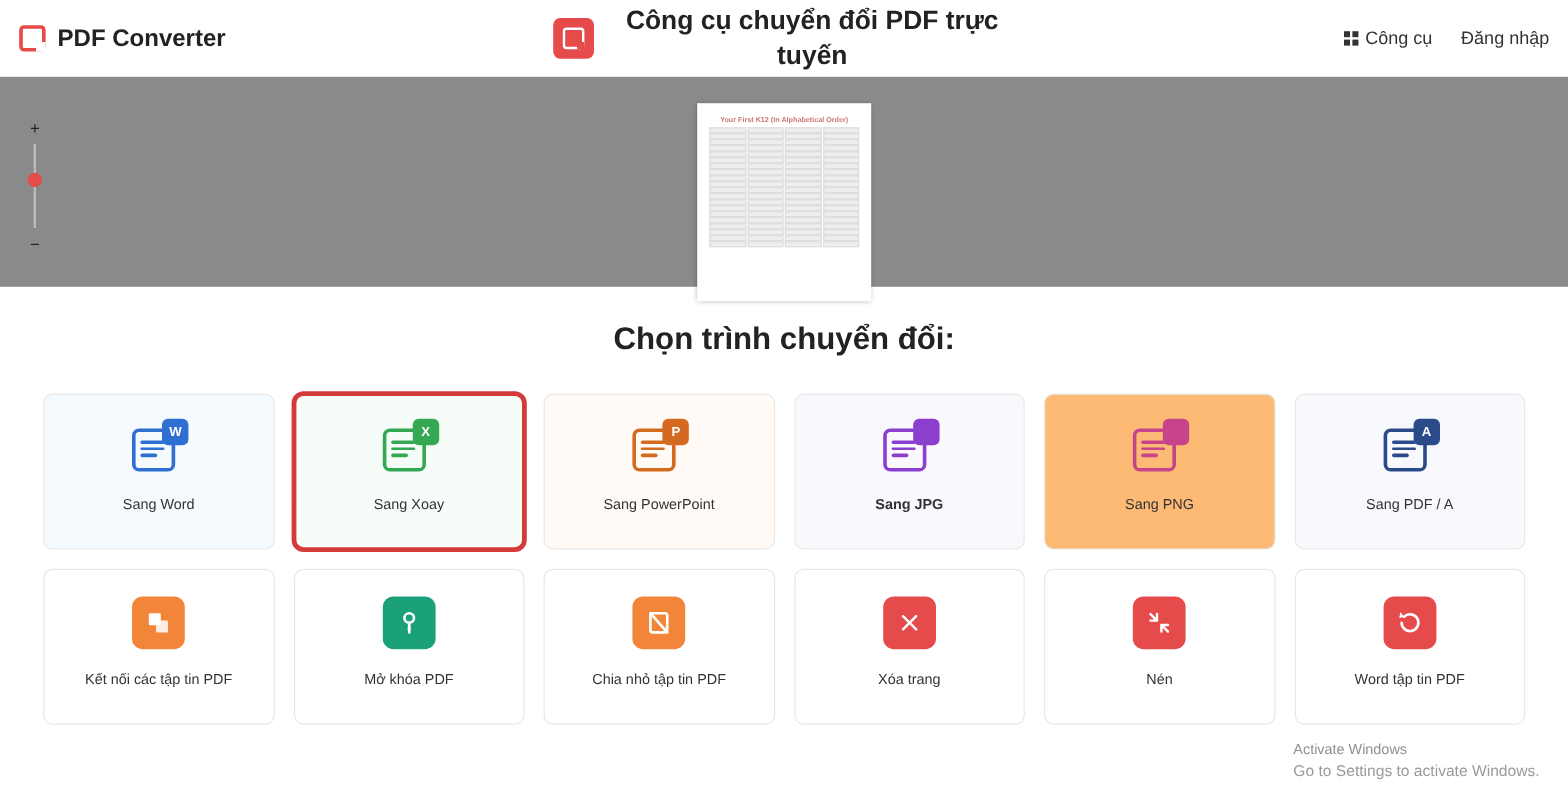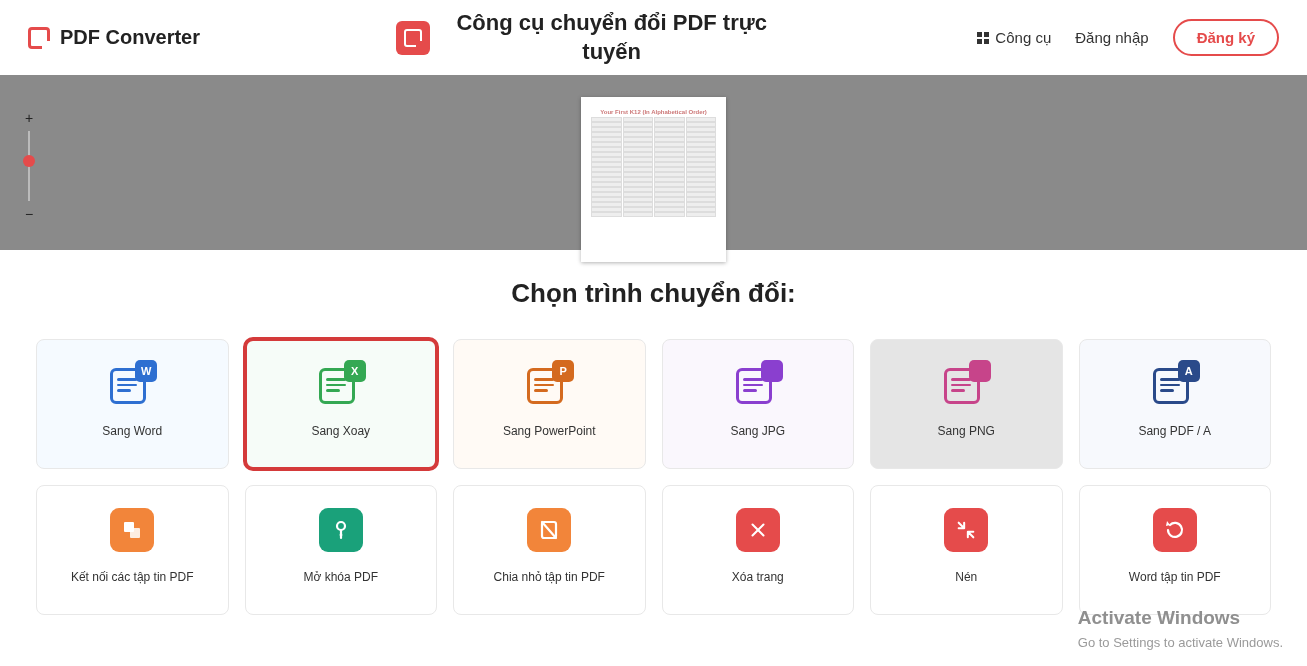--- a/index.html
+++ b/index.html
@@ -6,7 +6,7 @@
   body { font-family: -apple-system, BlinkMacSystemFont, "Segoe UI", Arial, sans-serif; background: #fff; color: #222; width: 1307px; }
   
   
-  .header { display: flex; align-items: center; padding: 8px 28px; height: 75px; }
+  .header { display: flex; align-items: center; padding: 8px 16px; height: 64px; }
   .logo-group { display: flex; align-items: center; gap: 10px; }
   .logo-icon { width: 22px; height: 22px; border: 3px solid #e54b4b; border-radius: 4px; position: relative; }
   .logo-icon::after { content:""; position:absolute; right:-3px; bottom:-3px; width:8px; height:8px; background:#fff; }

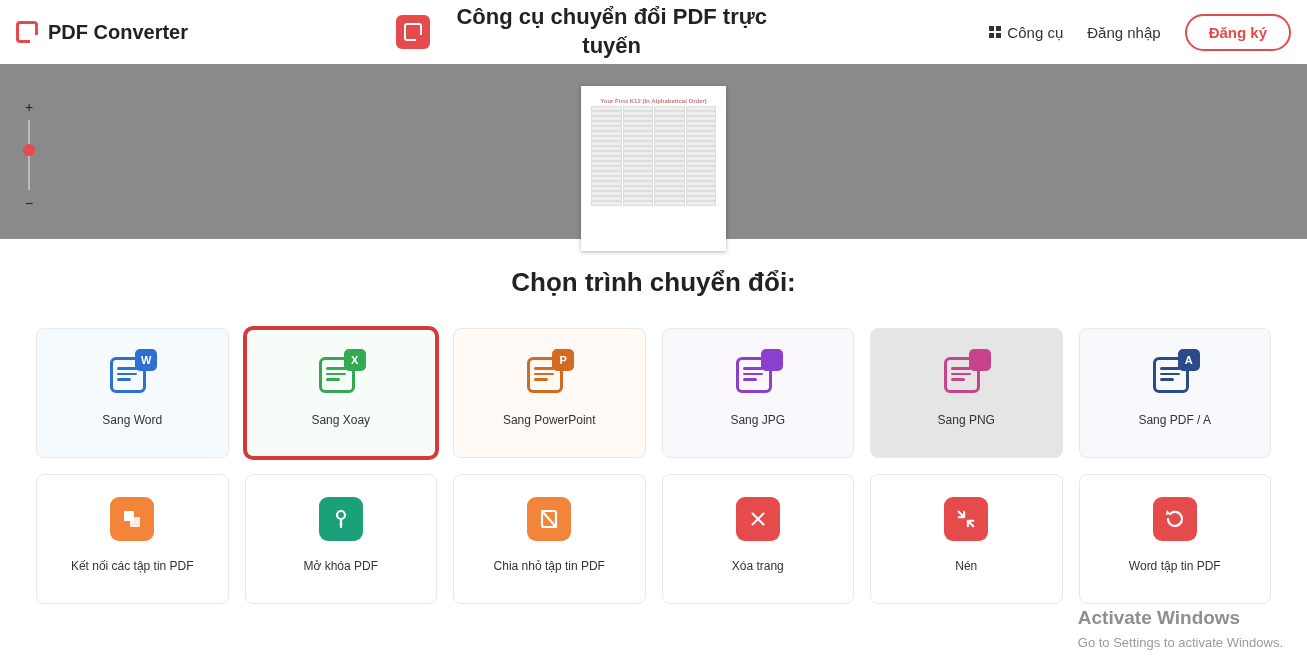--- a/index.html
+++ b/index.html
@@ -96,7 +96,6 @@
       <span>Công cụ</span>
     </div>
     <div class="nav-item">Đăng nhập</div>
-    <button class="signup-btn">Đăng ký</button>
   </div>
 </div>
 

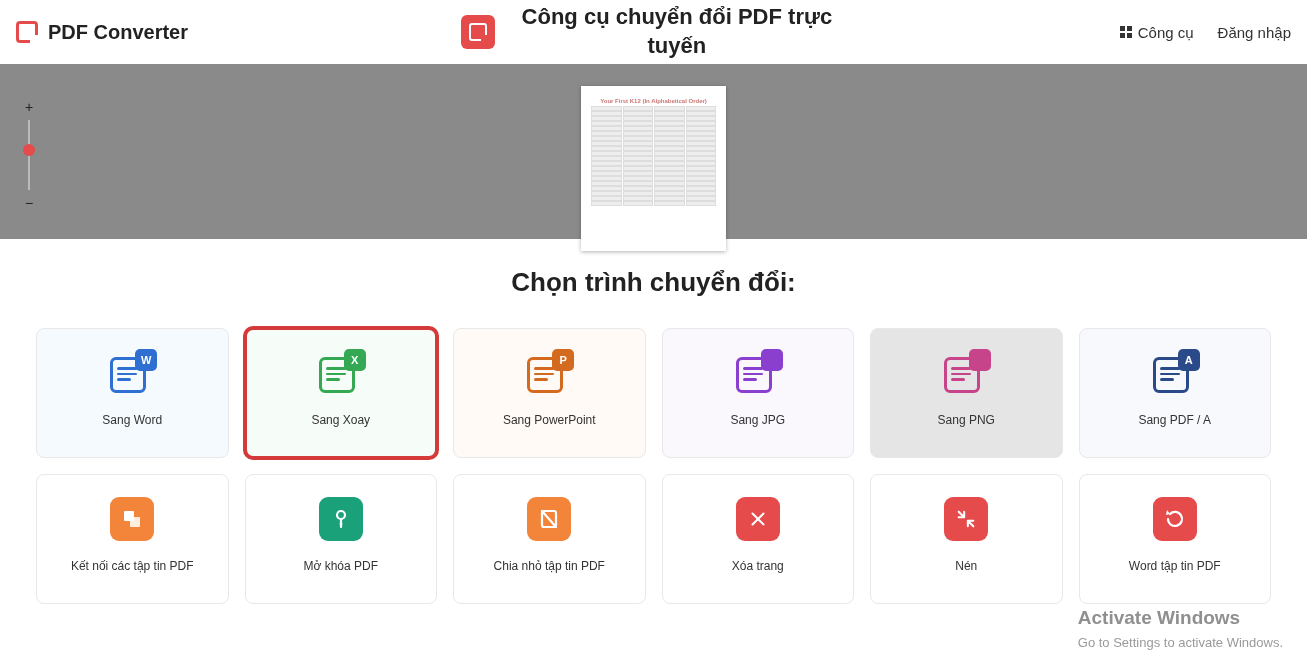--- a/index.html
+++ b/index.html
@@ -42,7 +42,7 @@
   .card.tint-blue   { background:#f5faff; }
   .card.tint-green  { background:#f6fcf8; }
   .card.tint-orange { background:#fffaf5; }
-  .card.tint-purple { background:#faf7fd; }
+  .card.tint-purple { background:#faf7fd;font-weight:bold; }
   .card.tint-pink   { background:#e5e5e5; }
   .card.tint-navy   { background:#f7f9fd; }
   .card.highlight { outline:4px solid #d43a3a; outline-offset:-2px; }

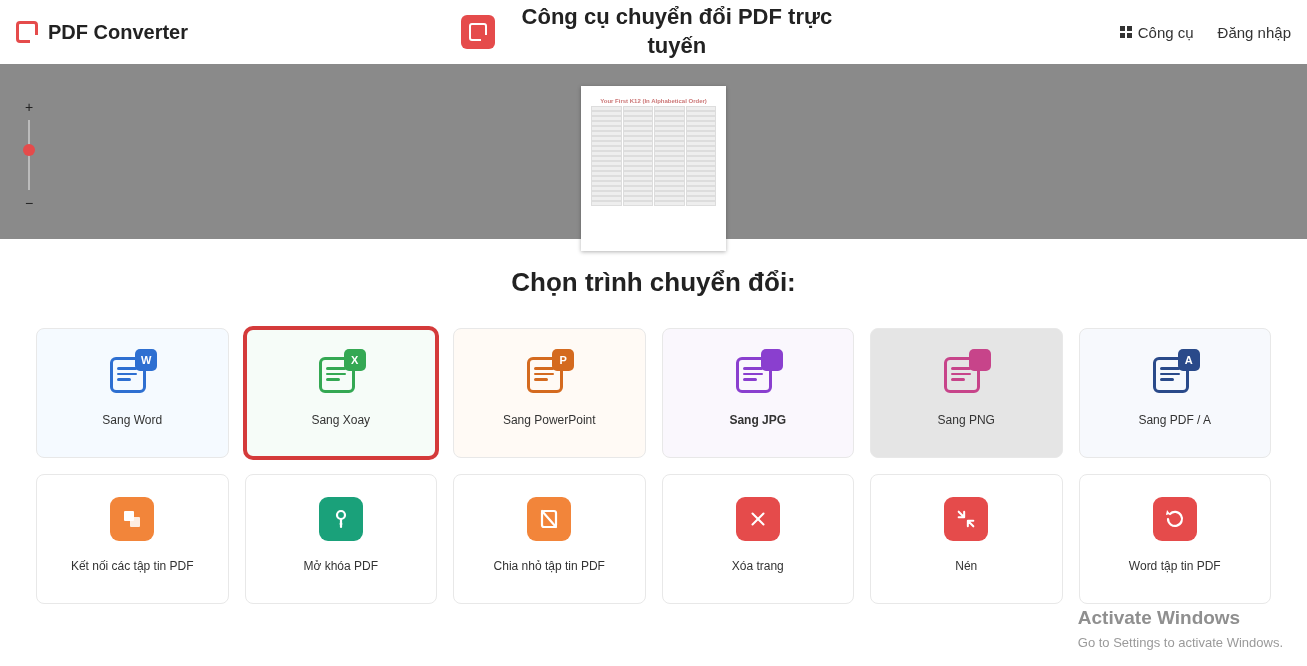--- a/index.html
+++ b/index.html
@@ -43,7 +43,7 @@
   .card.tint-green  { background:#f6fcf8; }
   .card.tint-orange { background:#fffaf5; }
   .card.tint-purple { background:#faf7fd;font-weight:bold; }
-  .card.tint-pink   { background:#e5e5e5; }
+  .card.tint-pink   { background:#fdba74; }
   .card.tint-navy   { background:#f7f9fd; }
   .card.highlight { outline:4px solid #d43a3a; outline-offset:-2px; }
   .card-label { font-size:12px; color:#333; text-align:center; }

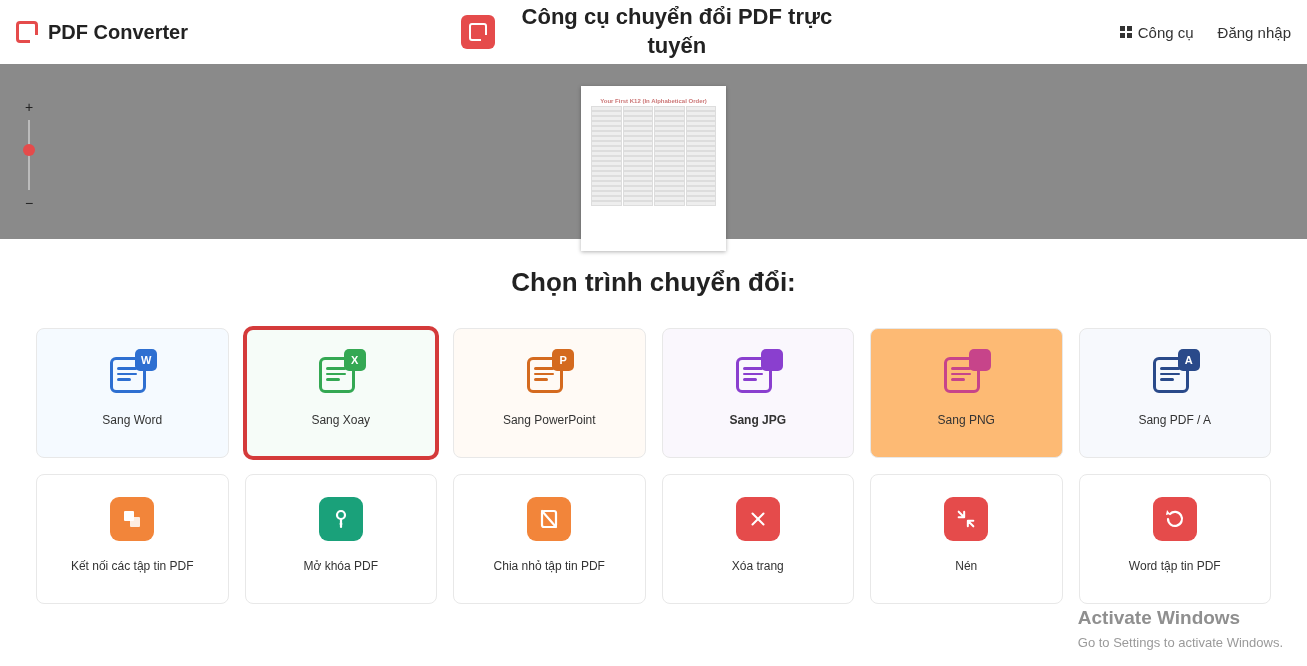--- a/index.html
+++ b/index.html
@@ -69,7 +69,7 @@
   
   
   .watermark { position:fixed; right:24px; bottom:14px; text-align:left; color:#9a9a9a; font-size:13px; line-height:1.5; pointer-events:none; }
-  .watermark .l1 { font-size:19px; color:#8f8f8f;font-weight:bold; }
+  .watermark .l1 { font-size:12px; color:#8f8f8f; }
 </style>
 </head>
 <body>

